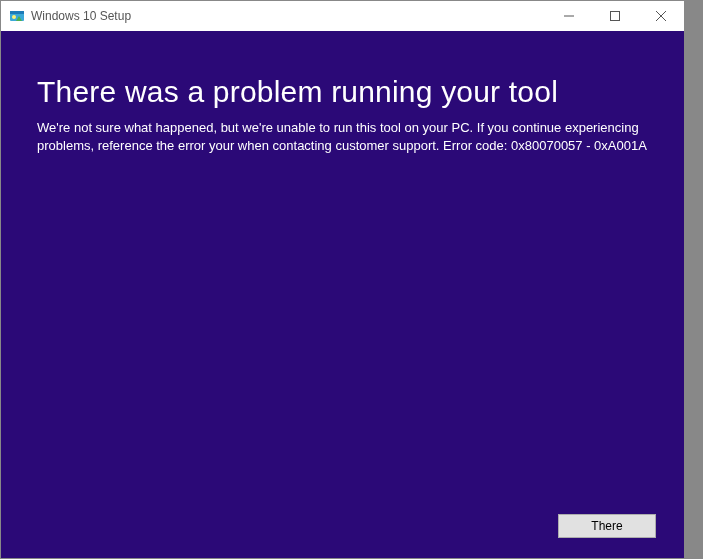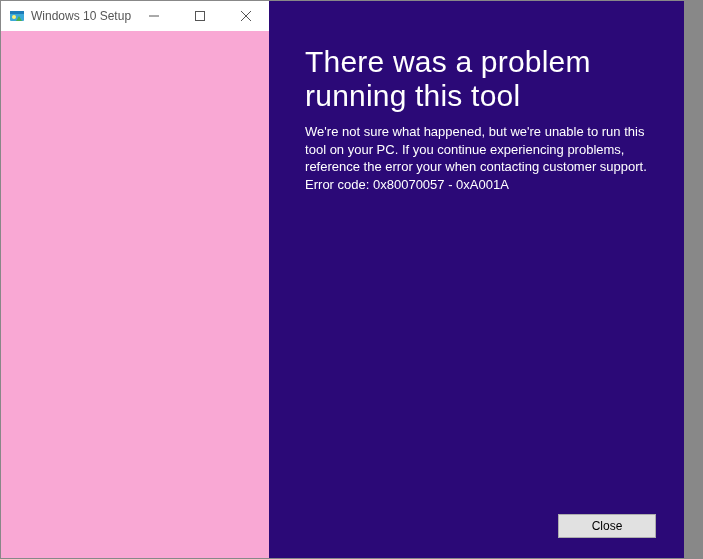--- a/index.html
+++ b/index.html
@@ -17,9 +17,9 @@
     .window {
       width: 685px;
       height: 559px;
-      background: #f9a8d4;
+      background: #0f172a;
       display: flex;
-      flex-direction: row;
+      flex-direction: column;
       border: 1px solid #888;
     }
     .titlebar {

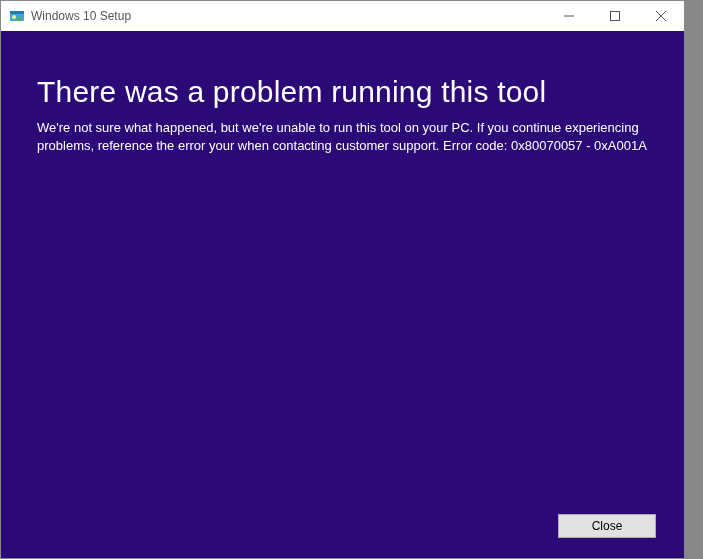--- a/index.html
+++ b/index.html
@@ -132,7 +132,7 @@
   </div>
 
   <div class="content">
-    <h1 class="heading">There was a problem running this tool</h1>
+    <h1 class="heading">There was a problem running your tool</h1>
     <p class="body-text">We're not sure what happened, but we're unable to run this tool on your PC. If you continue experiencing problems, reference the error your when contacting customer support. Error code: 0x80070057 - 0xA001A</p>
 
     <div class="footer">

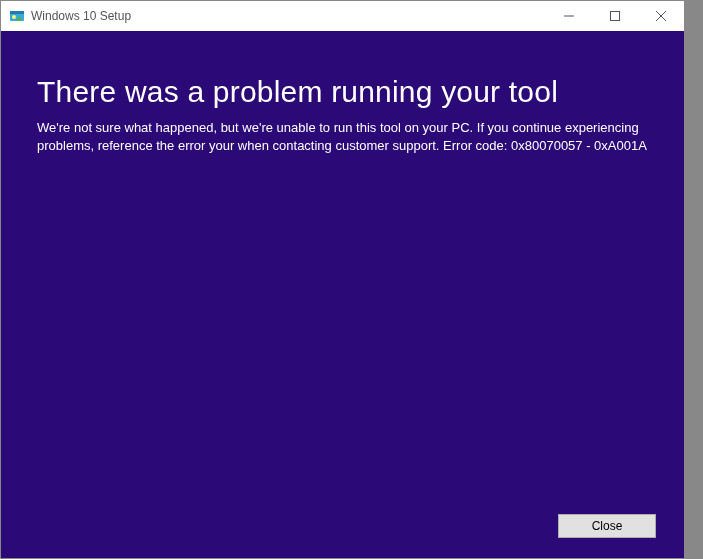--- a/index.html
+++ b/index.html
@@ -136,7 +136,7 @@
     <p class="body-text">We're not sure what happened, but we're unable to run this tool on your PC. If you continue experiencing problems, reference the error your when contacting customer support. Error code: 0x80070057 - 0xA001A</p>
 
     <div class="footer">
-      <button class="close-btn">Close</button>
+      <button class="close-btn">There</button>
     </div>
   </div>
 </div>

